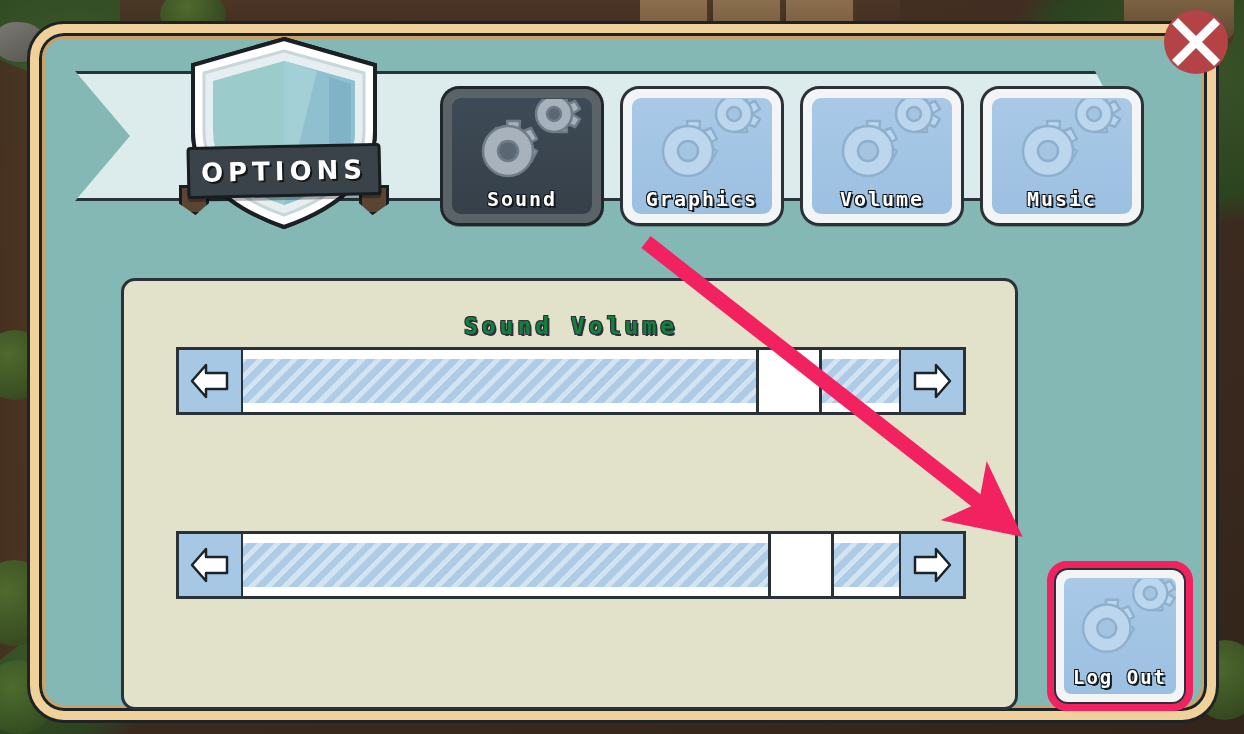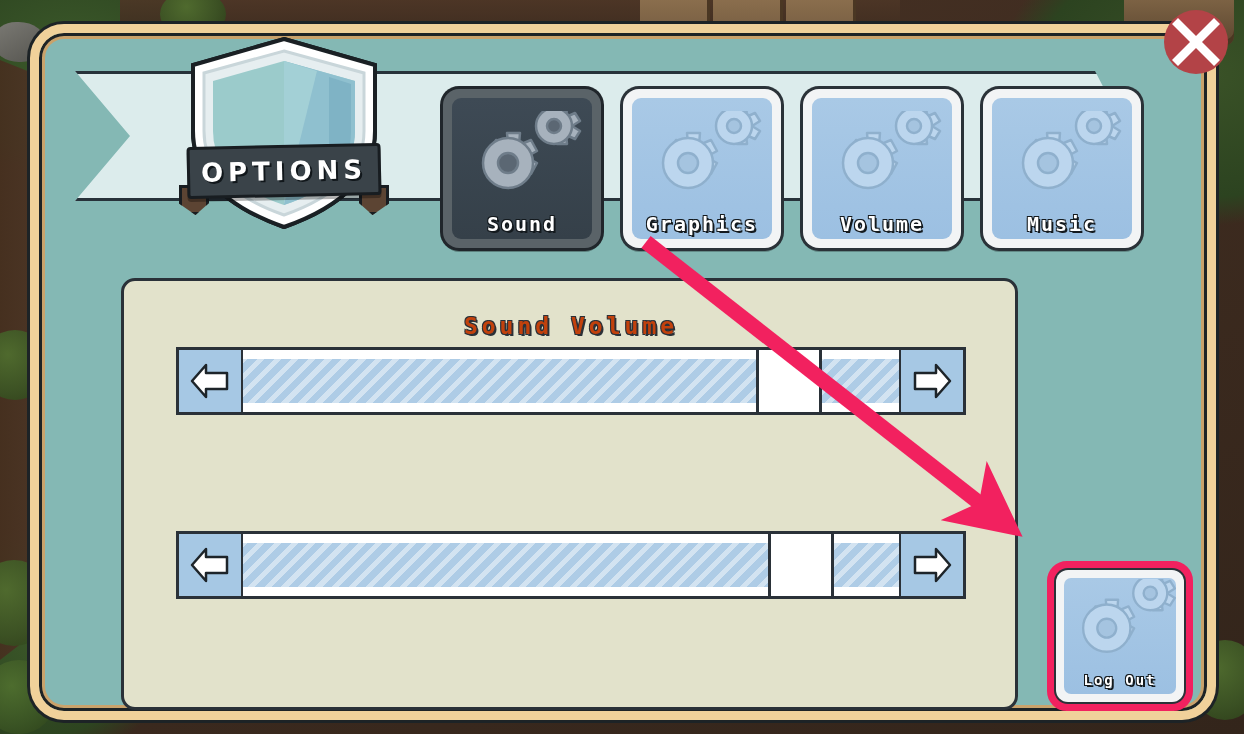--- a/index.html
+++ b/index.html
@@ -119,7 +119,7 @@
   
   #tabs { position: absolute; left: 404px; top: 56px; height: 150px; display: flex; gap: 22px; z-index: 25; }
   .tab {
-    position: relative; width: 158px; height: 159px;
+    position: relative; width: 158px; height: 134px;
     border-radius: 16px;
     display: flex; align-items: flex-end; justify-content: center;
     cursor: pointer; overflow: hidden;

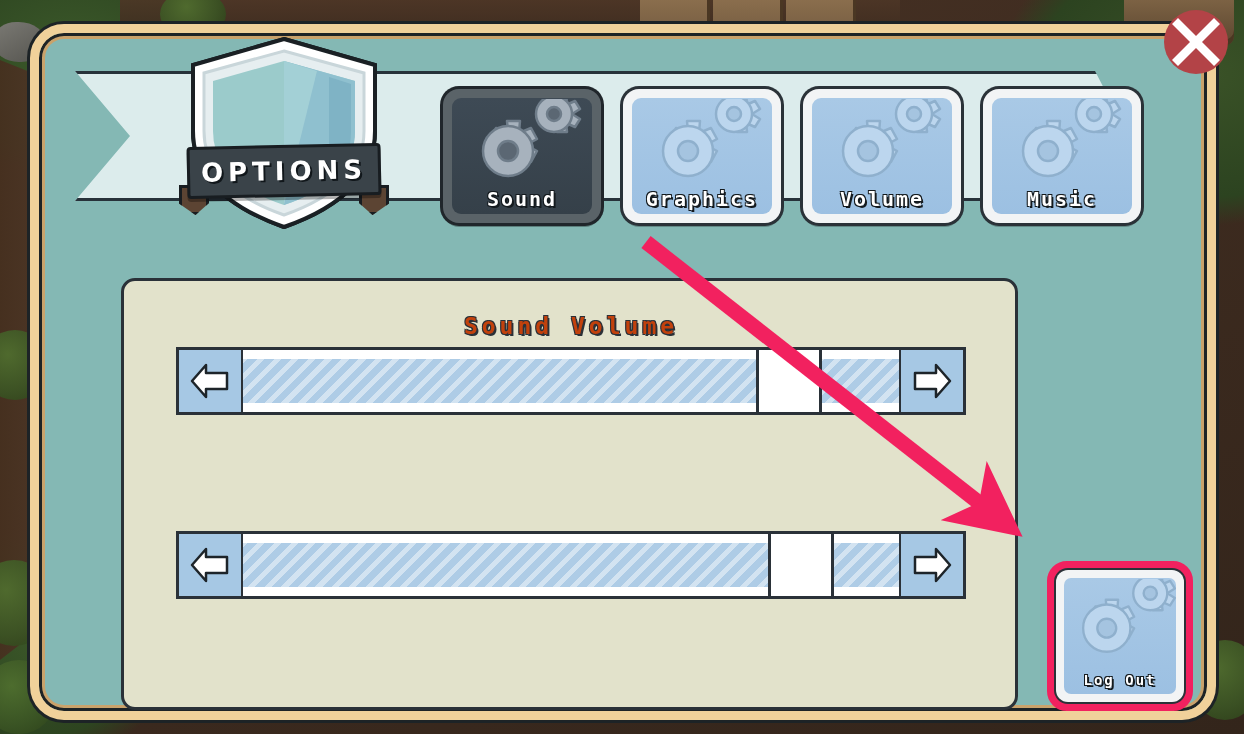--- a/index.html
+++ b/index.html
@@ -159,7 +159,7 @@
   .slider-group { position: absolute; left: 52px; width: 790px; }
   .slider-label {
     text-align: center; font-size: 23px; font-weight: bold; letter-spacing: 4px;
-    color: #c2410c; font-family: "DejaVu Sans Mono", monospace;
+    color: #15803d; font-family: "DejaVu Sans Mono", monospace;
     text-shadow: 2px 2px 0 #2b3138, -1px -1px 0 #2b3138, 1px -1px 0 #2b3138, -1px 1px 0 #2b3138;
     margin-bottom: 8px;
   }

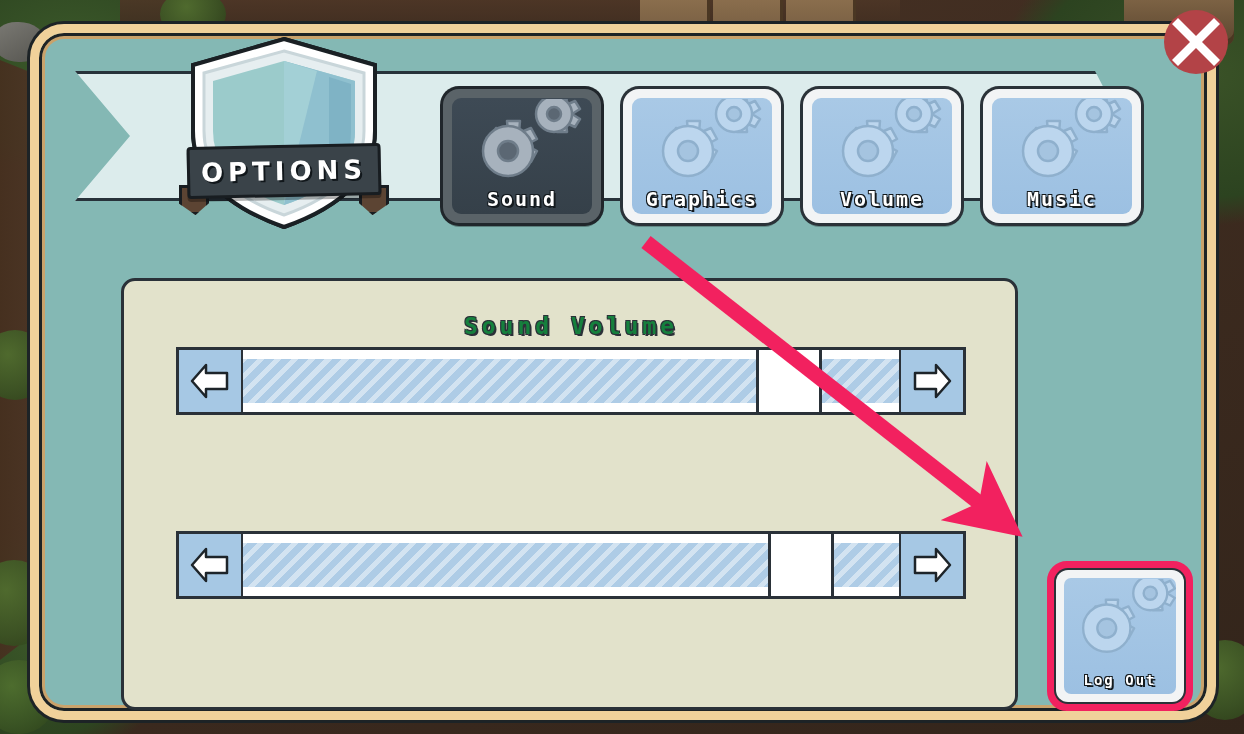--- a/index.html
+++ b/index.html
@@ -216,7 +216,7 @@
   }
   #logout-label {
     position: absolute; left: 0; right: 0; bottom: 14px; z-index: 3; text-align: center;
-    font-size: 14px; font-weight: bold; letter-spacing: 2px; color: #ffffff;
+    font-size: 19px; font-weight: bold; letter-spacing: 2px; color: #ffffff;
     font-family: "DejaVu Sans Mono", monospace;
     text-shadow: 2px 2px 0 #141a1e, -1px -1px 0 #141a1e, 1px -1px 0 #141a1e, -1px 1px 0 #141a1e;
     pointer-events: none;

